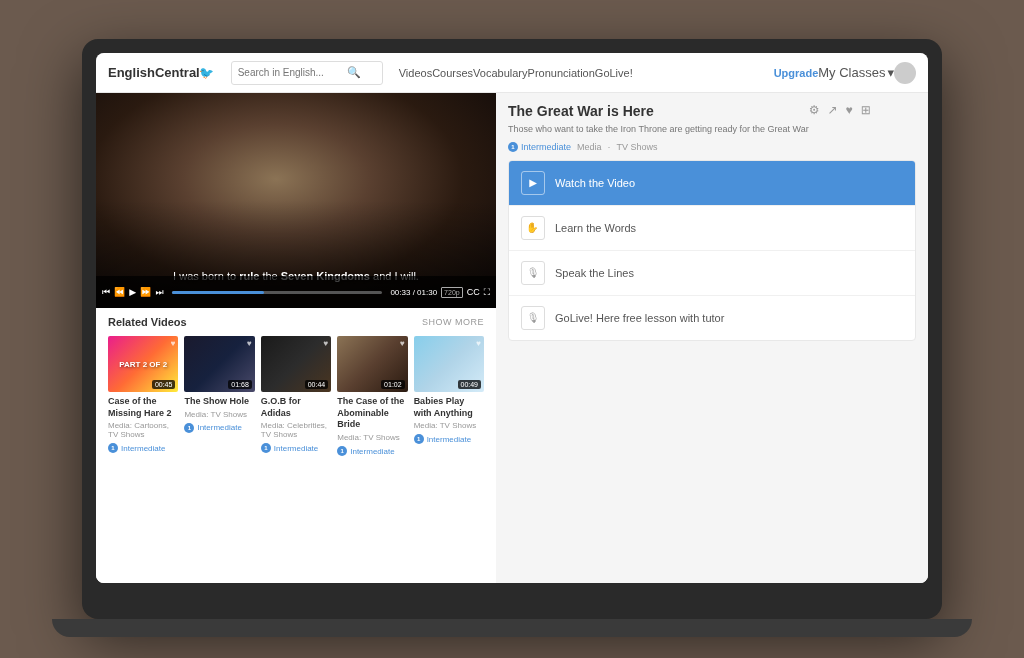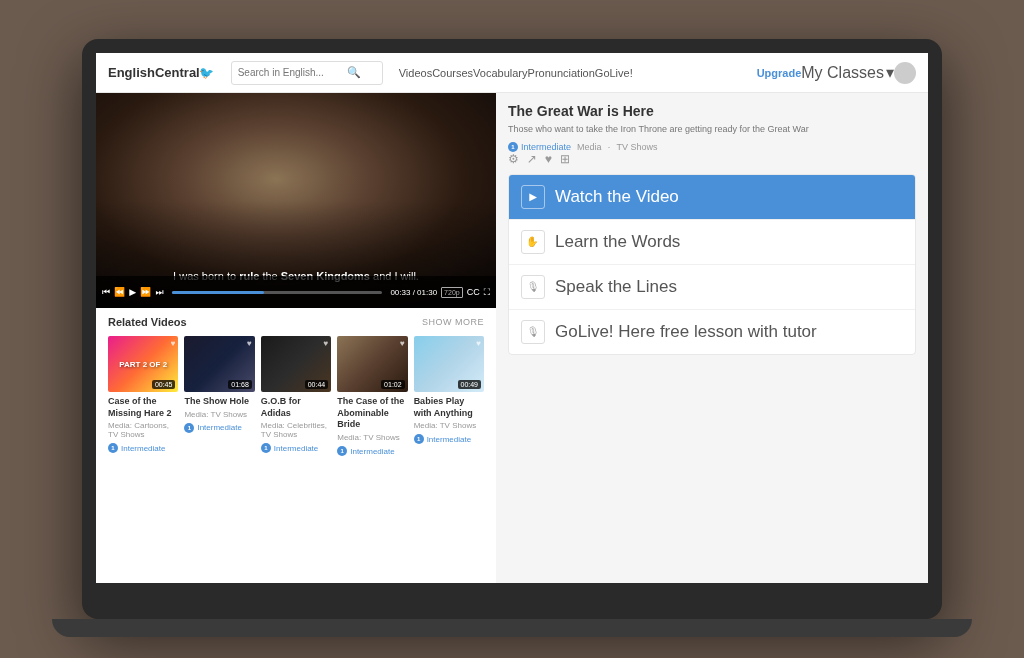--- a/index.html
+++ b/index.html
@@ -26,7 +26,7 @@
       width: 100%;
       height: 100%;
       background: #a3a3a3;
-      border-radius: 0;
+      border-radius: 8px;
       overflow: hidden;
       display: flex;
       flex-direction: column;

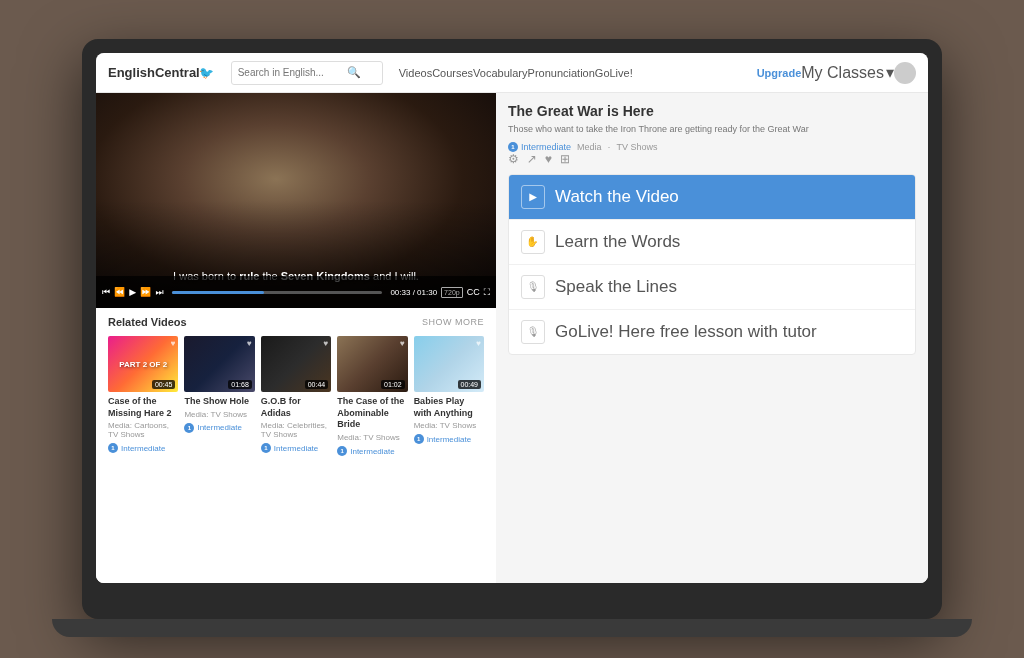--- a/index.html
+++ b/index.html
@@ -106,7 +106,7 @@
       cursor: pointer;
     }
     .my-classes {
-      font-size: 16px;
+      font-size: 13px;
       color: #555;
       cursor: pointer;
       display: flex;

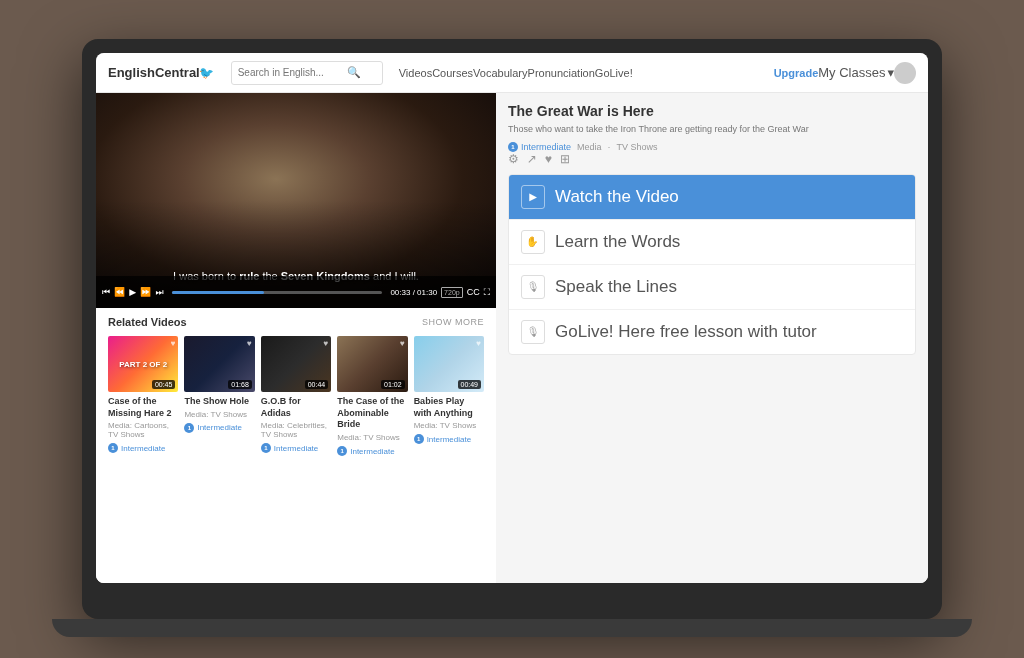--- a/index.html
+++ b/index.html
@@ -338,7 +338,6 @@
       display: flex;
       justify-content: flex-start;
       align-items: flex-start;
-      flex-direction: column;
     }
     .video-title {
       font-size: 14px;

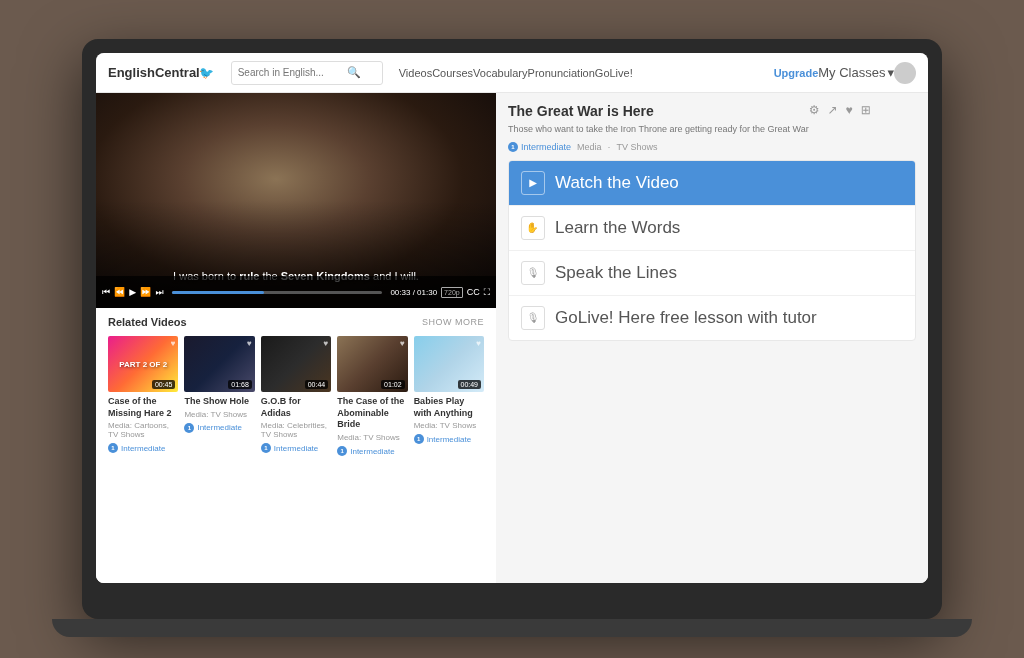--- a/index.html
+++ b/index.html
@@ -413,7 +413,7 @@
       border-color: rgba(255,255,255,0.5);
     }
     .action-label {
-      font-size: 17px;
+      font-size: 11px;
       color: #555;
     }
   </style>

